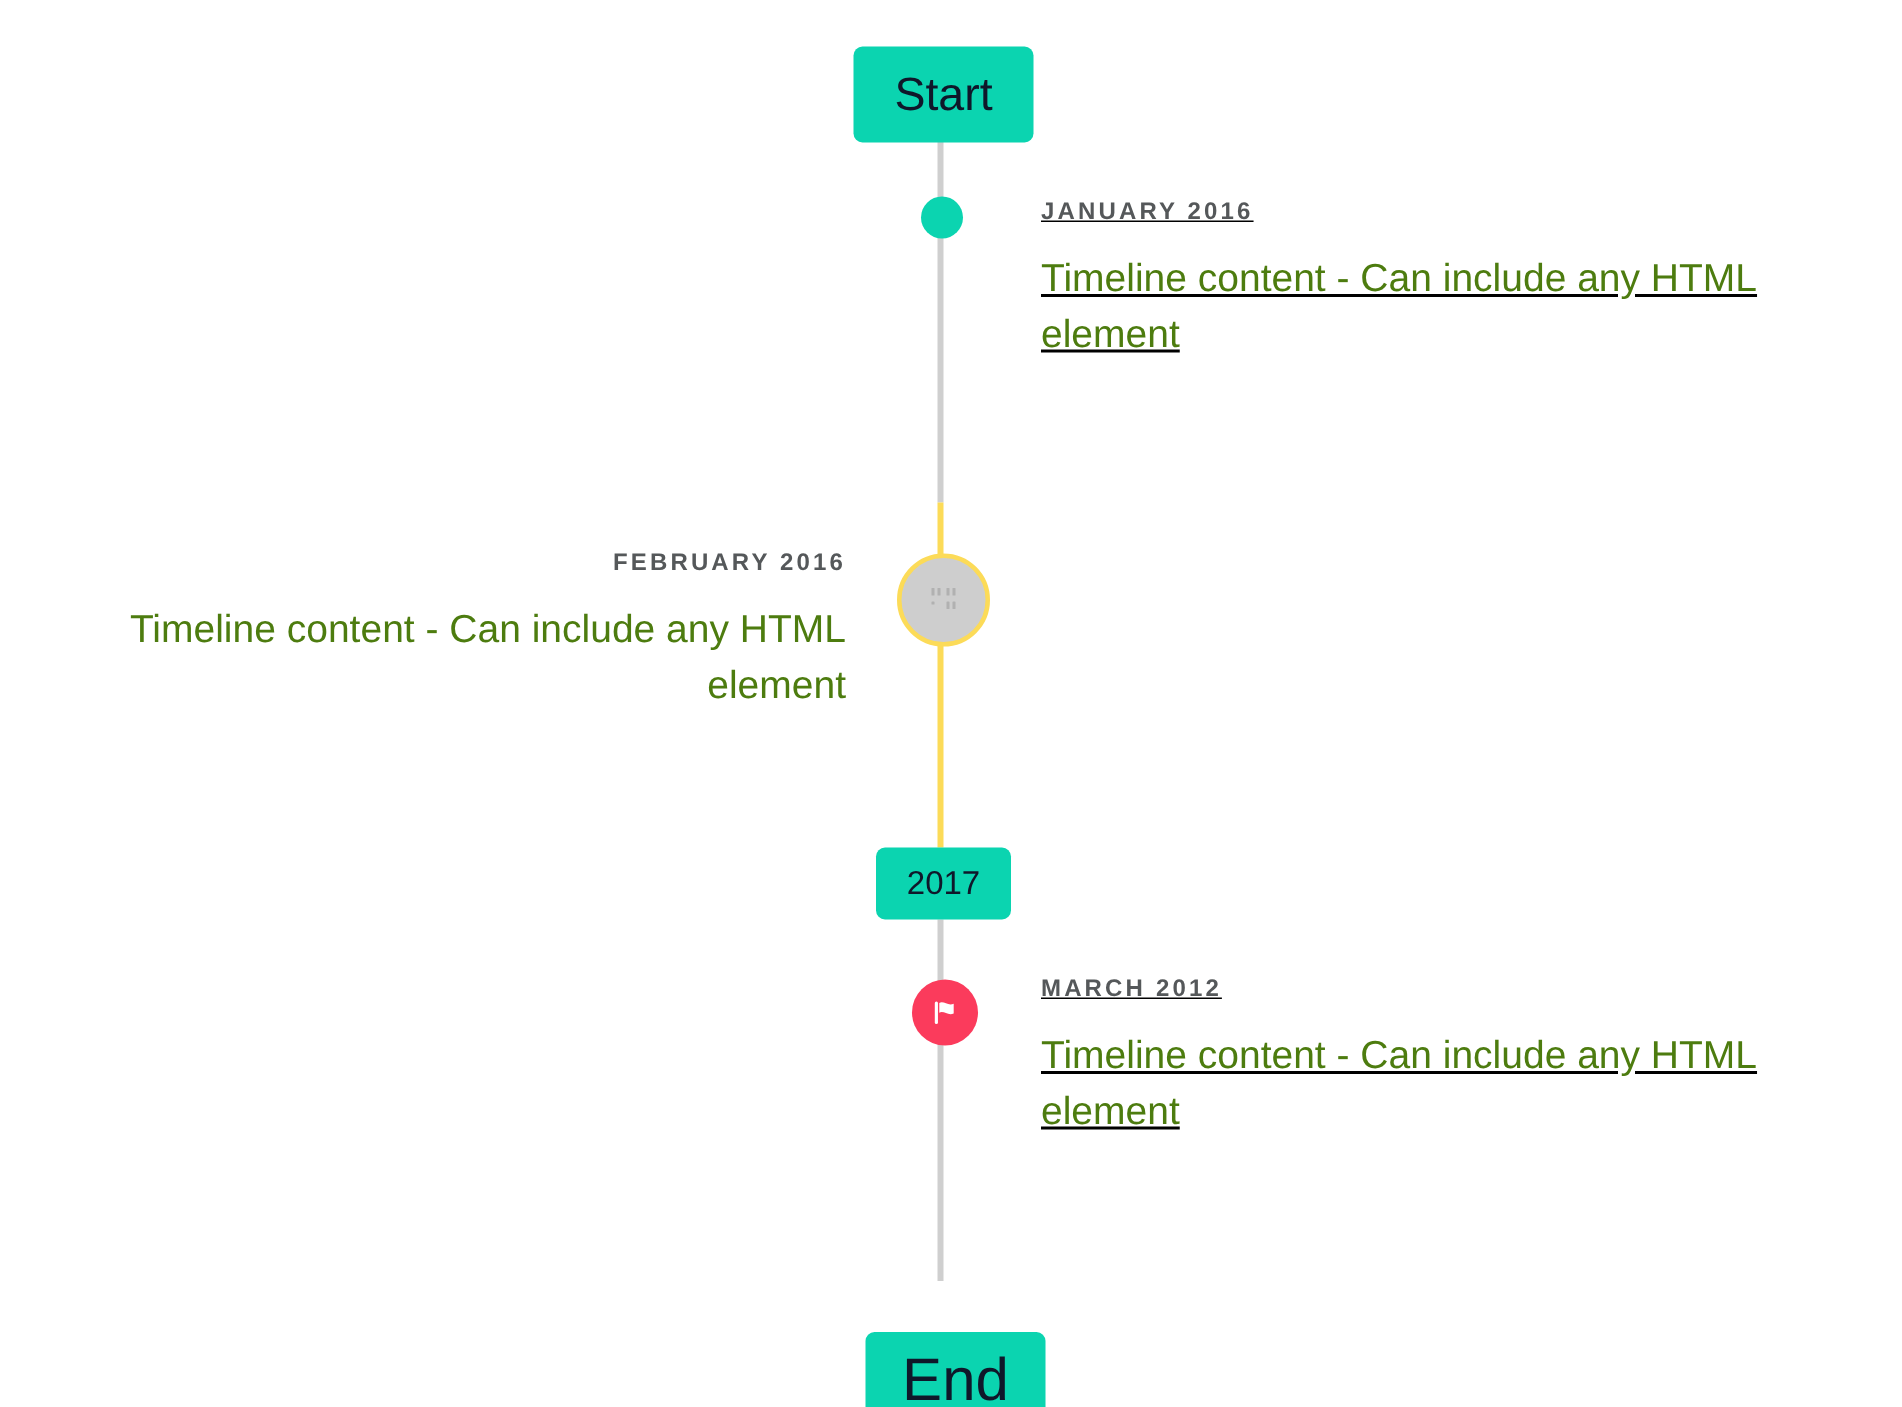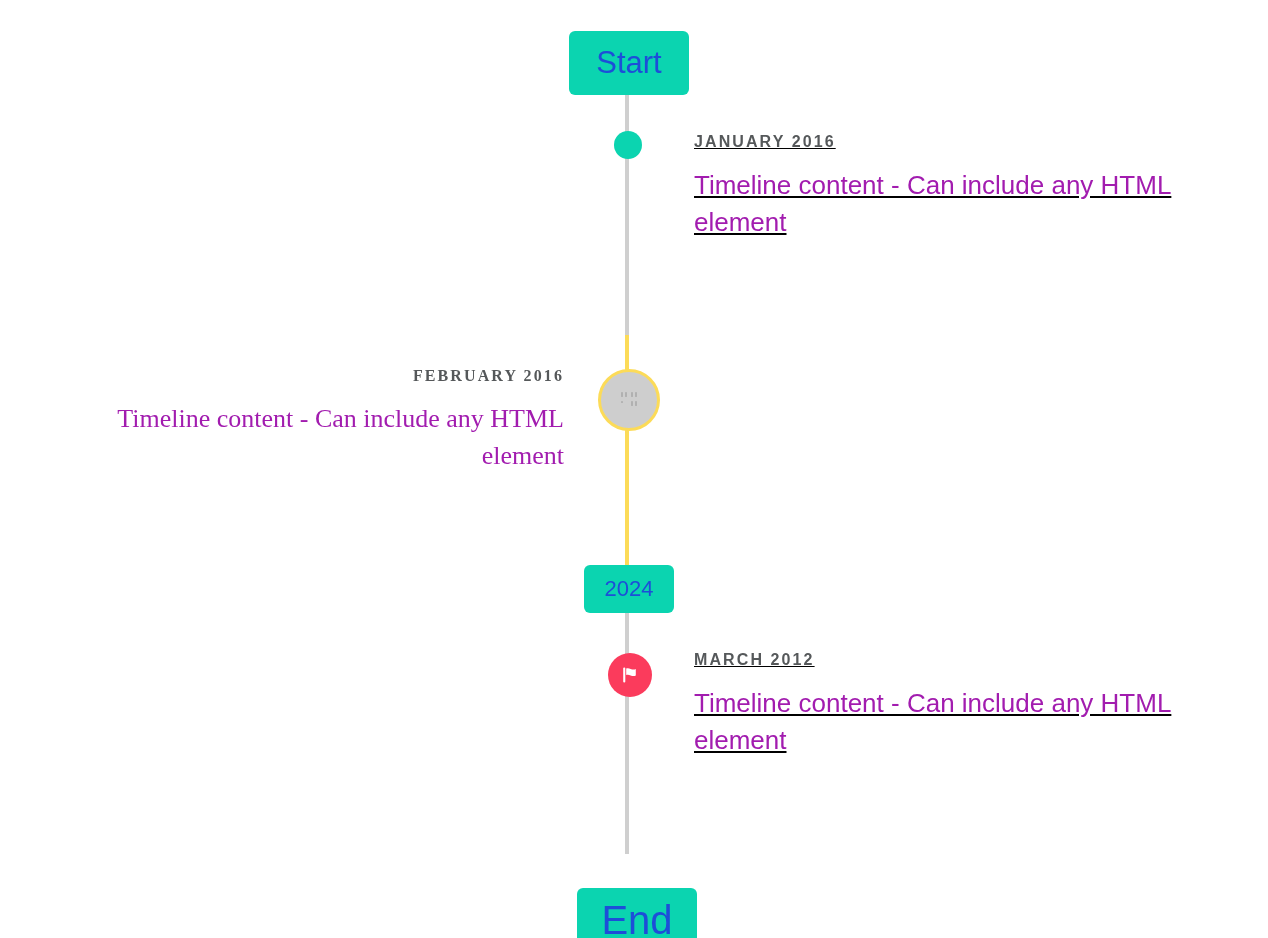--- a/index.html
+++ b/index.html
@@ -35,7 +35,7 @@
   .badge {
     position: absolute;
     background: #0bd4b0;
-    color: #1d4ed8;
+    color: #0f172a;
     border-radius: 6px;
     display: flex;
     align-items: center;

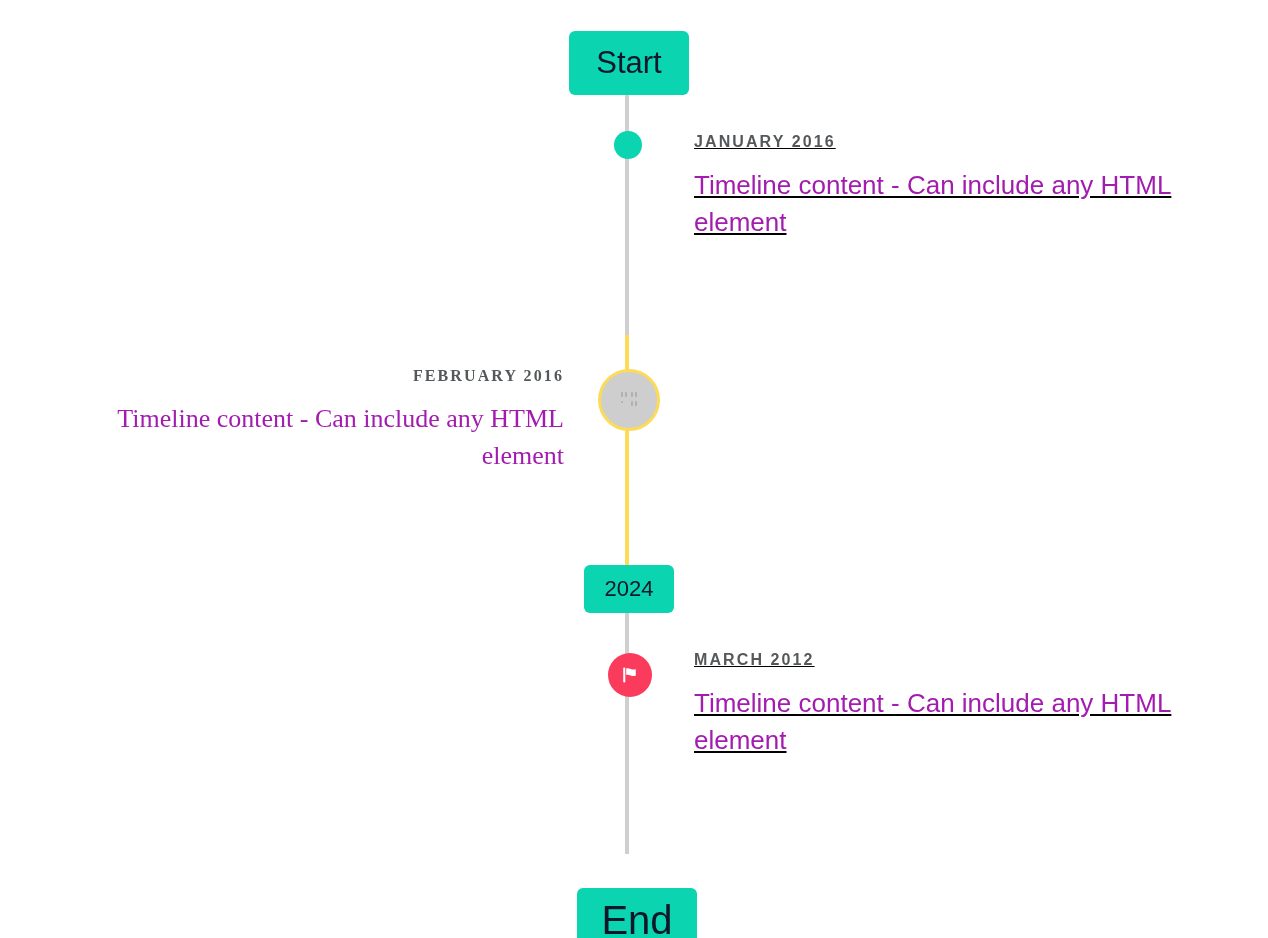--- a/index.html
+++ b/index.html
@@ -117,7 +117,7 @@
   .event-body {
     font-size: 26px;
     font-weight: 400;
-    color: #a21caf;
+    color: #4d7c0f;
     line-height: 1.42;
   }
 </style>

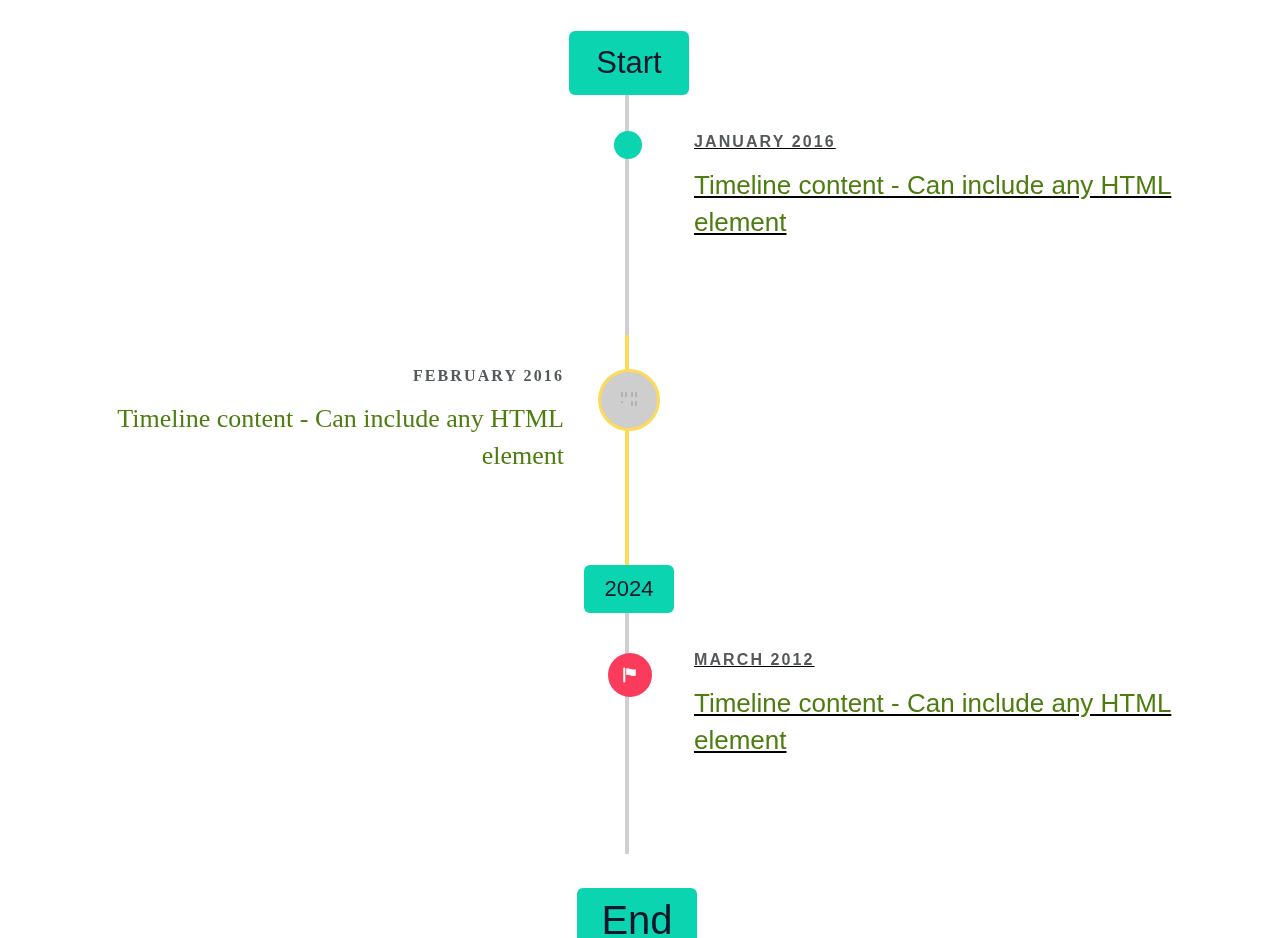--- a/index.html
+++ b/index.html
@@ -100,7 +100,7 @@
     width: 522px;
   }
   .event-right { left: 694px; text-align: left; text-decoration: underline; }
-  .event-left  { left: 42px;  text-align: right; font-family: Liberation Serif, serif; }
+  .event-left  { left: 42px;  text-align: right; }
 
   .ev-jan { top: 131px; }
   .ev-feb { top: 365px; }

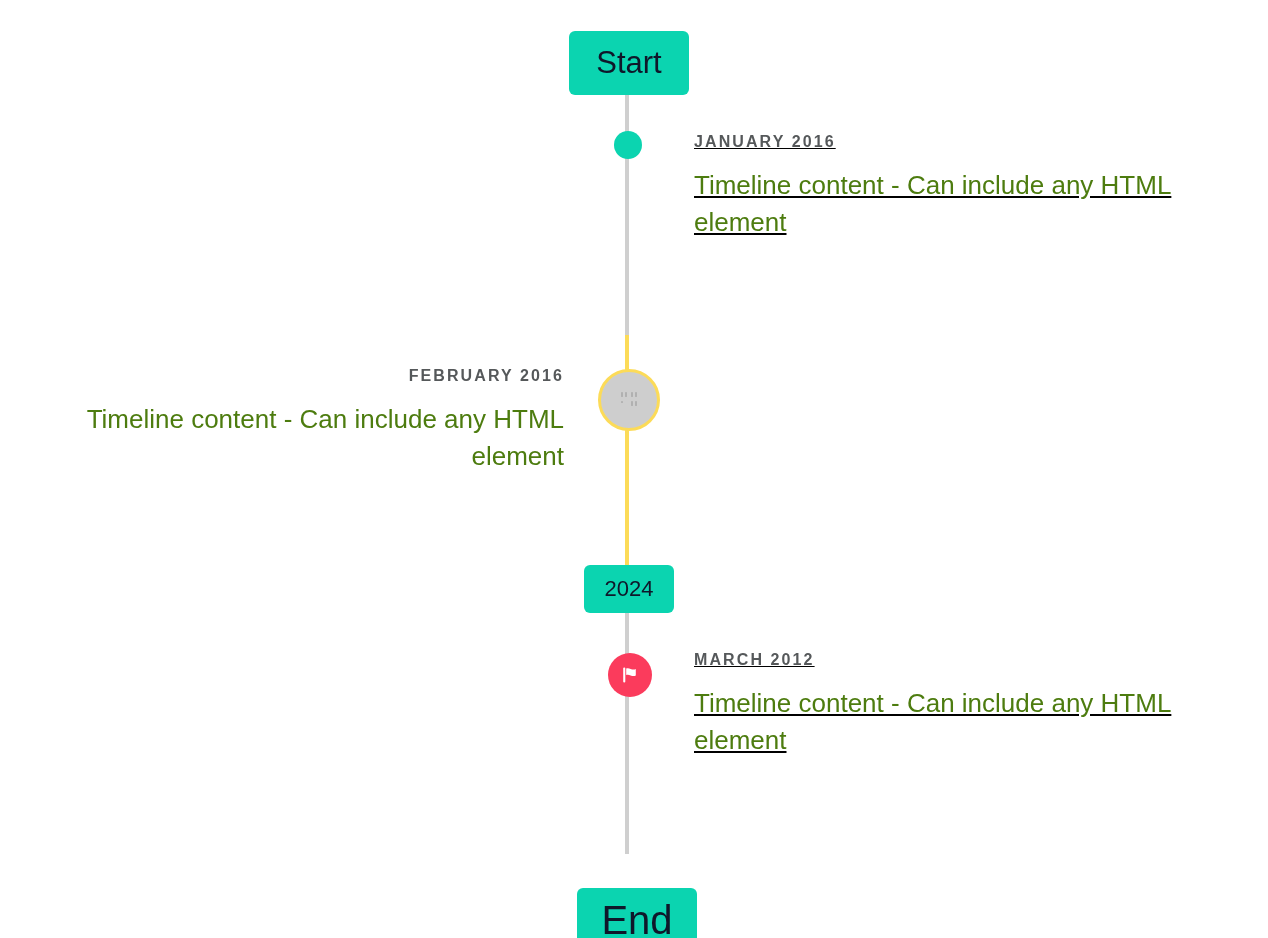--- a/index.html
+++ b/index.html
@@ -156,7 +156,7 @@
     <div class="event-body">Timeline content - Can include any HTML element</div>
   </div>
 
-  <div class="badge badge-year">2024</div>
+  <div class="badge badge-year">2017</div>
 
   <div class="marker marker-flag">
     <svg width="22" height="22" viewBox="0 0 22 22" aria-hidden="true">

